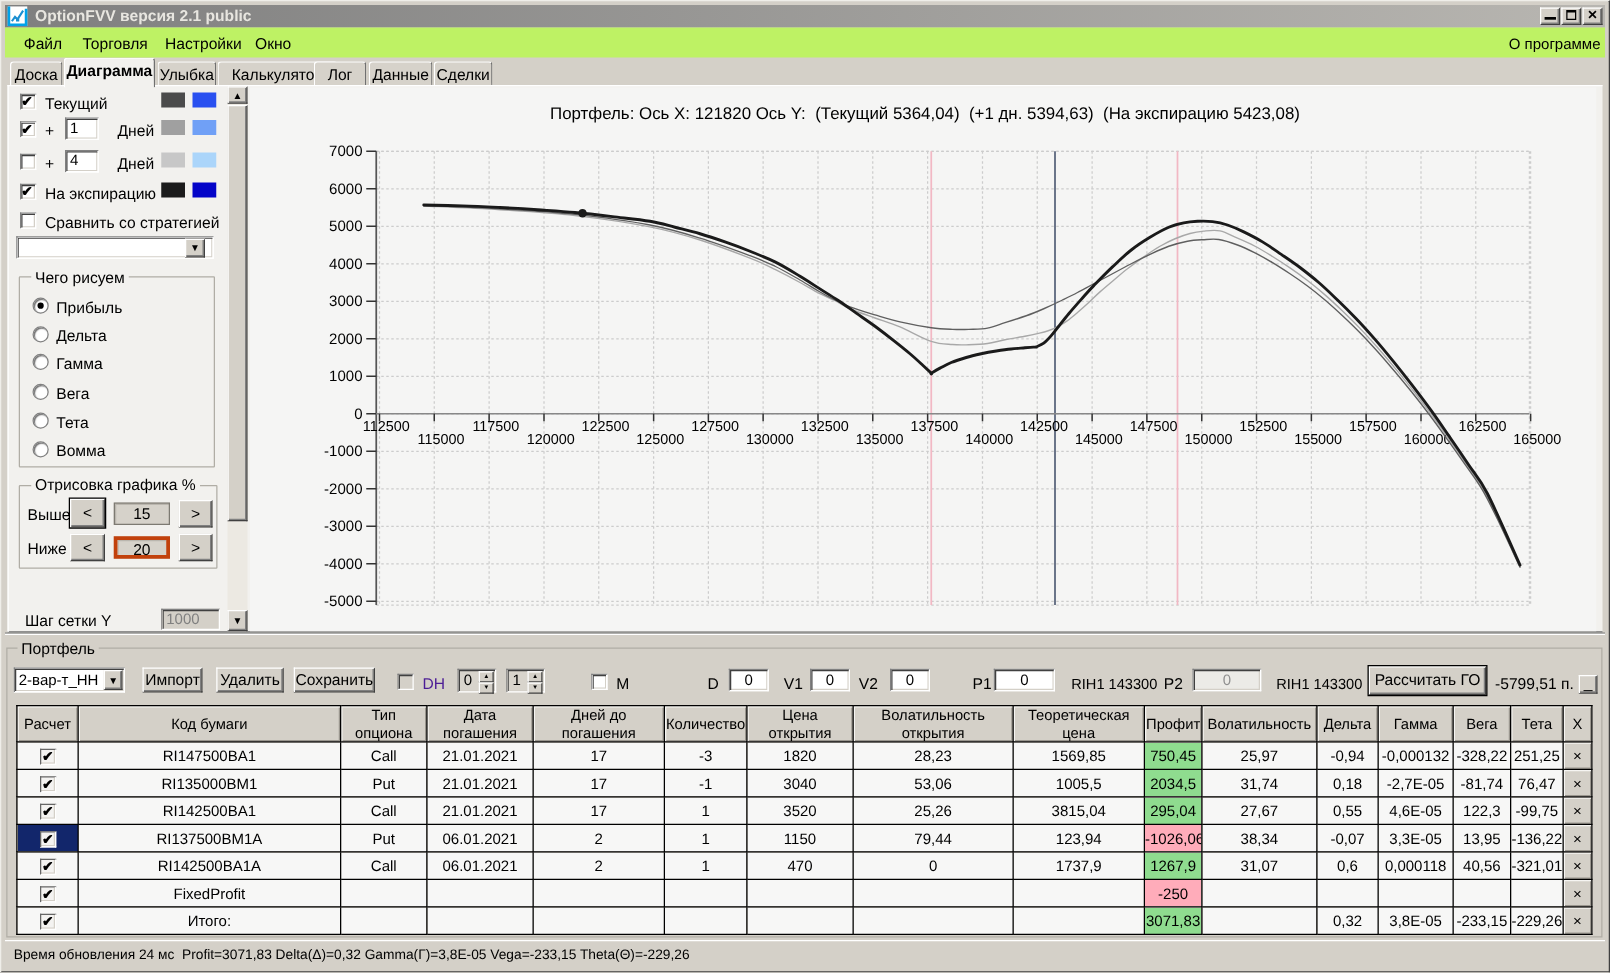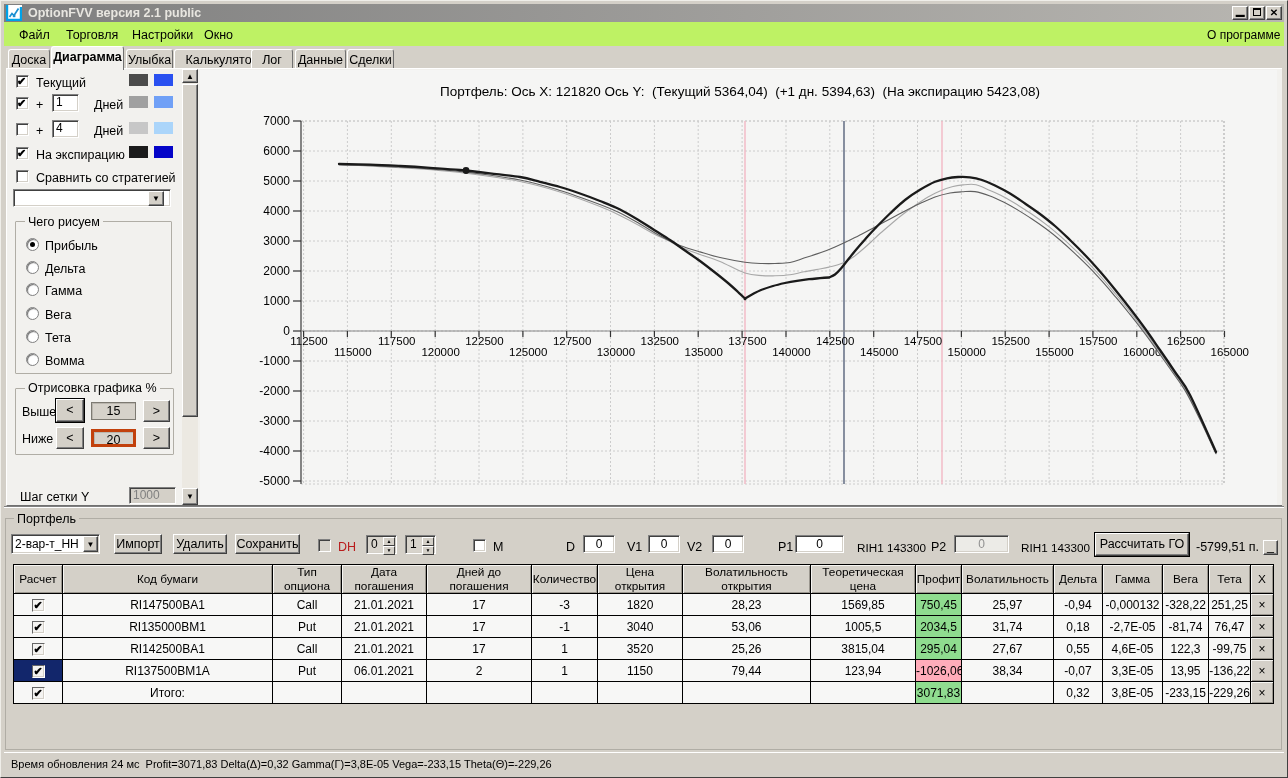--- a/index.html
+++ b/index.html
@@ -292,7 +292,7 @@
   <div class="btn" style="left:173px; top:1px; width:54px; height:20px; line-height:18px;">Удалить</div>
   <div class="btn" style="left:235px; top:1px; width:65px; height:20px; line-height:18px;">Сохранить</div>
   <div class="cb gray" style="left:318px; top:6px;"></div>
-  <div class="lbl" style="left:338px; top:7px; color:#b91c1c;">DH</div>
+  <div class="lbl" style="left:338px; top:7px; color:#4c1d95;">DH</div>
   <div class="spin field" style="left:366px; top:2px; width:31px; height:19px;">0<span class="sarr">
         <i>▲</i>
         <i>▼</i>

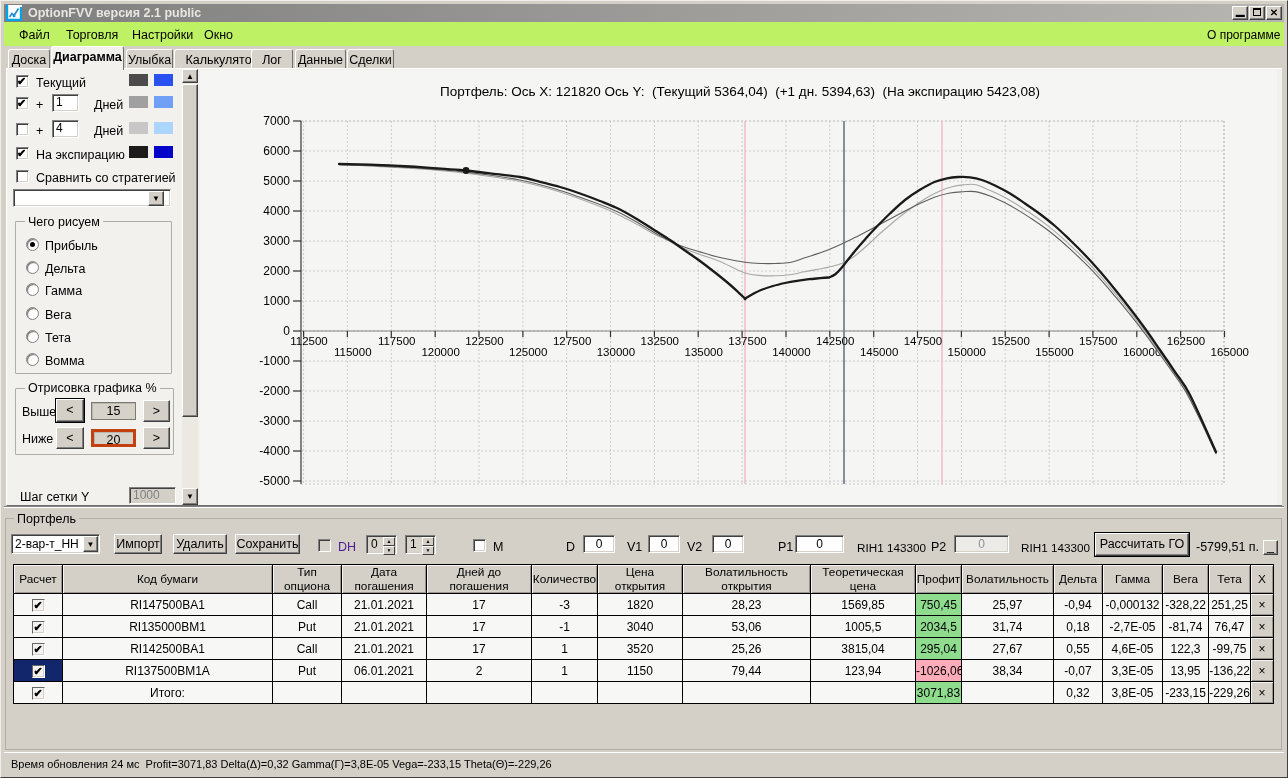--- a/index.html
+++ b/index.html
@@ -433,6 +433,24 @@
 </tr>
 <tr style="height:22px;">
 <td><span class="tcb"></span></td>
+          <td>RI142500BA1A</td>
+          <td>Call</td>
+          <td>06.01.2021</td>
+          <td>2</td>
+          <td>1</td>
+          <td>470</td>
+          <td>0</td>
+          <td>1737,9</td>
+          <td class="grn">1267,9</td>
+          <td>31,07</td>
+          <td>0,6</td>
+          <td>0,000118</td>
+          <td>40,56</td>
+          <td>-321,01</td>
+          <td class="xb">×</td>
+</tr>
+<tr style="height:22px;">
+<td><span class="tcb"></span></td>
           <td>Итого:</td>
           <td></td>
           <td></td>

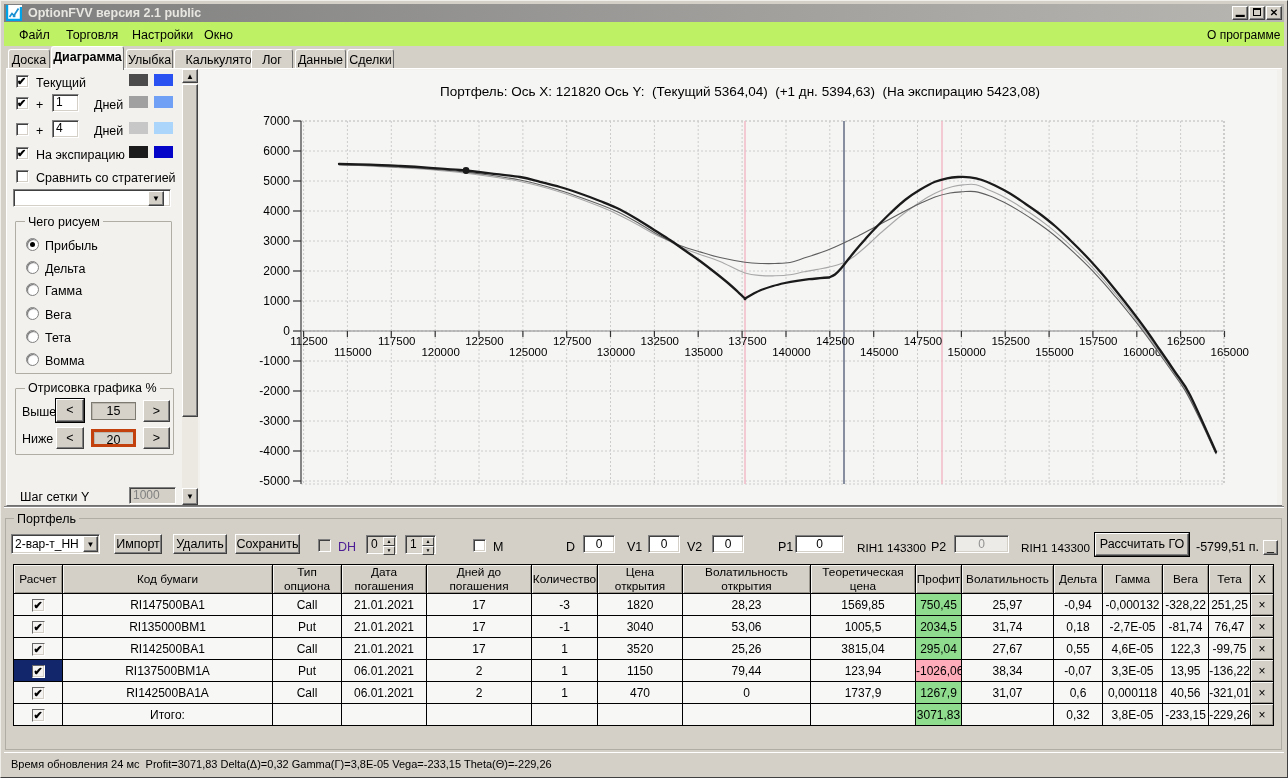--- a/index.html
+++ b/index.html
@@ -451,6 +451,24 @@
 </tr>
 <tr style="height:22px;">
 <td><span class="tcb"></span></td>
+          <td>FixedProfit</td>
+          <td></td>
+          <td></td>
+          <td></td>
+          <td></td>
+          <td></td>
+          <td></td>
+          <td></td>
+          <td class="pnk">-250</td>
+          <td></td>
+          <td></td>
+          <td></td>
+          <td></td>
+          <td></td>
+          <td class="xb">×</td>
+</tr>
+<tr style="height:22px;">
+<td><span class="tcb"></span></td>
           <td>Итого:</td>
           <td></td>
           <td></td>

